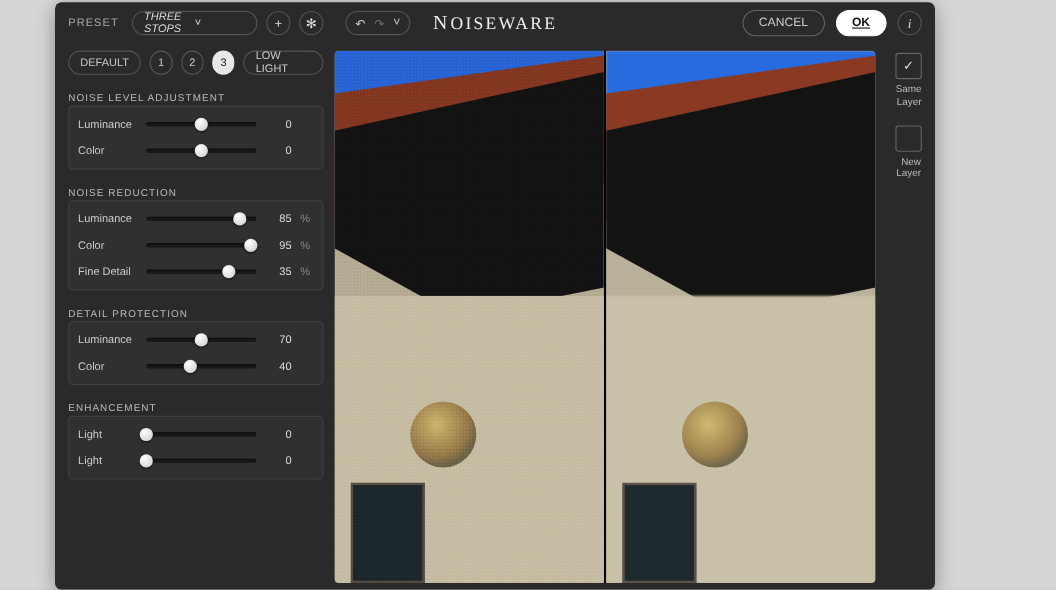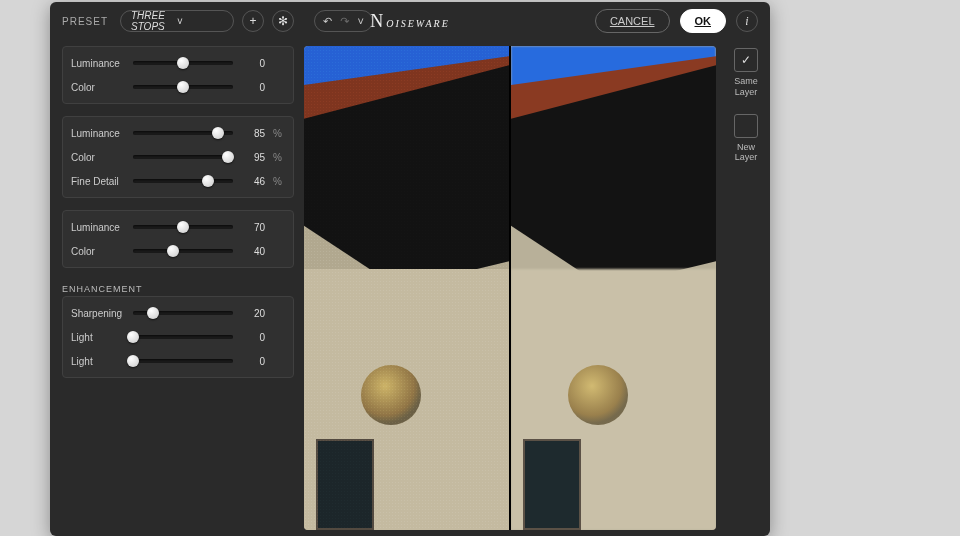--- a/index.html
+++ b/index.html
@@ -17,7 +17,7 @@
     position: absolute;
     left: 50px;
     top: 2px;
-    width: 720px;
+    width: 800px;
     height: 534px;
     background: #2a2a2a;
     border-radius: 6px;

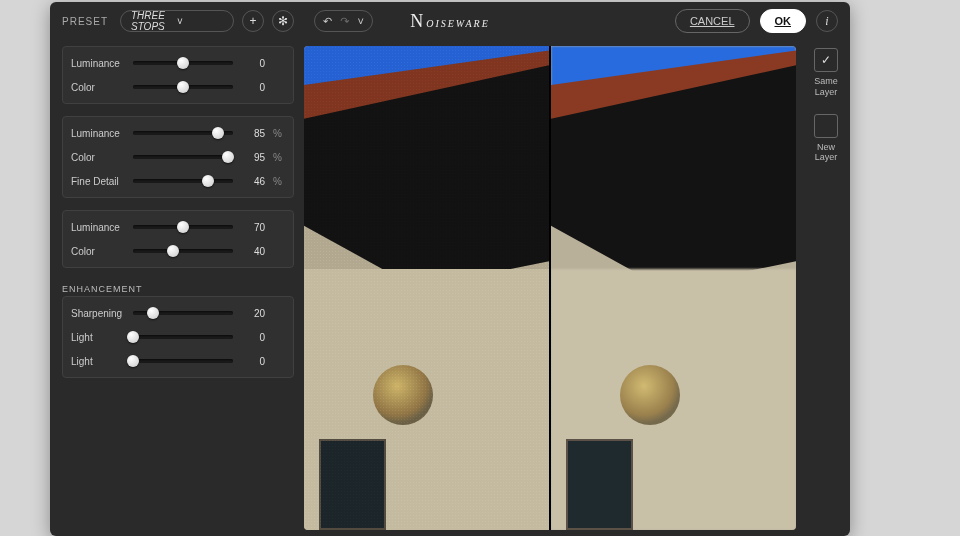--- a/index.html
+++ b/index.html
@@ -64,7 +64,7 @@
     color: #eee;
   }
   .title-big  { font-size: 18px; letter-spacing: 3px; }
-  .title-small{ font-size: 10px; letter-spacing: 2px; font-style: italic; }
+  .title-small{ font-size: 16px; letter-spacing: 2px; }
   .top-right { margin-left: auto; display: flex; align-items: center; gap: 10px; }
   .pill-btn {
     border: 1px solid #666; border-radius: 12px;

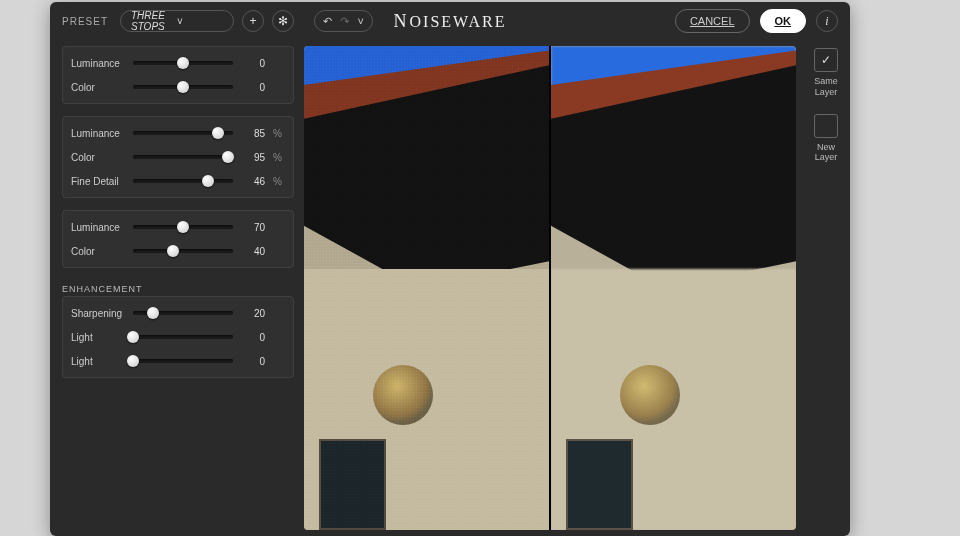--- a/index.html
+++ b/index.html
@@ -73,7 +73,7 @@
     font-size: 11px; cursor: pointer;
   }
   .pill-btn.light { background: #fff; color: #111; border-color: #fff; font-weight: 600; text-decoration: underline; }
-  .pill-btn.dark  { color: #ccc; text-decoration: underline; }
+  .pill-btn.dark  { color: #ccc; }
 
   
   .main {

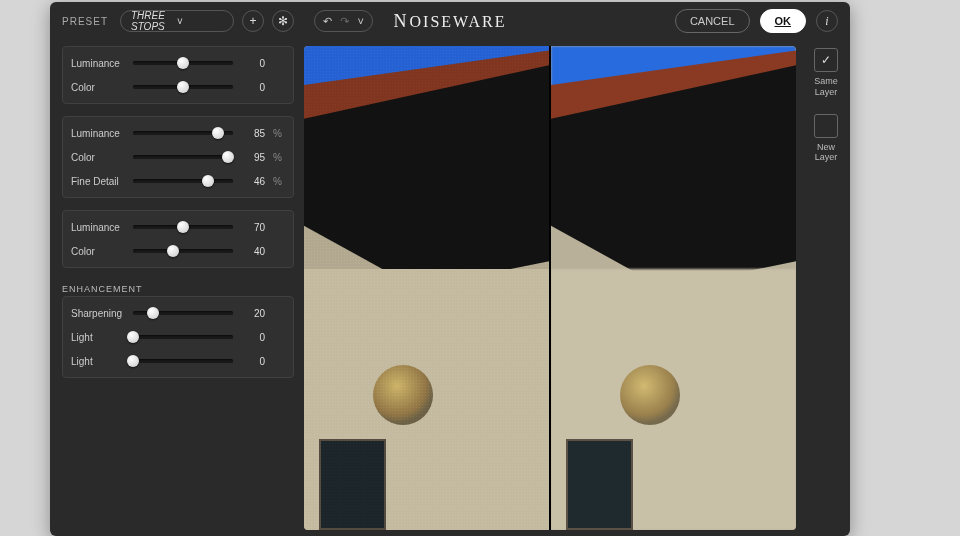--- a/index.html
+++ b/index.html
@@ -218,6 +218,23 @@
 
     <div class="left">
 
+      <div class="tabrow">
+        <div class="tab">
+            <span>DEFAULT</span>
+          </div>
+        <div class="tab round">
+            <span>1</span>
+          </div>
+        <div class="tab round">
+            <span>2</span>
+          </div>
+        <div class="tab round active">
+            <span>3</span>
+          </div>
+        <div class="tab">
+            <span>LOW LIGHT</span>
+          </div>
+      </div>
 
       <div>
         <div class="group">

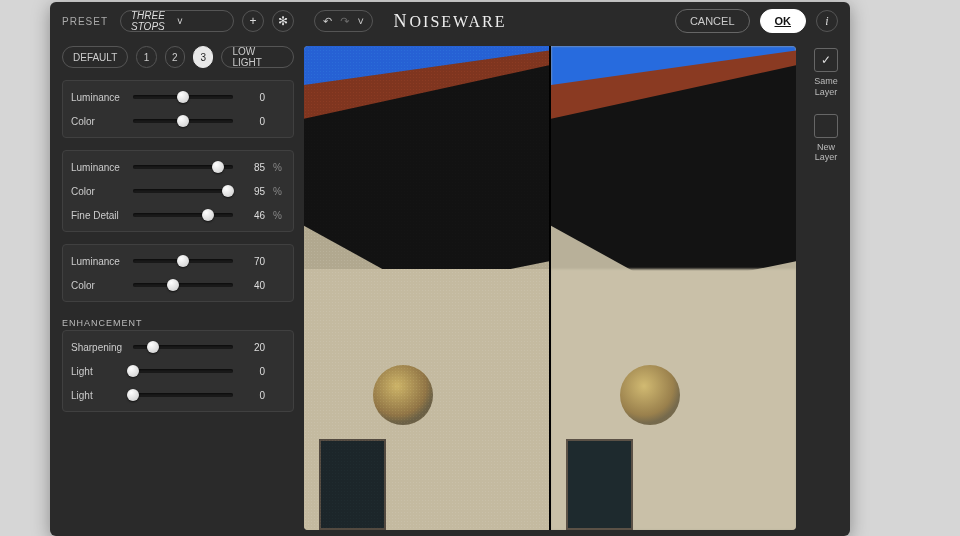--- a/index.html
+++ b/index.html
@@ -172,7 +172,7 @@
     display: flex; align-items: center; justify-content: center;
     color: #ddd; font-size: 12px;
   }
-  .layer-txt { font-size: 9px; text-align: center; line-height: 1.2; color: #bbb;}
+  .layer-txt { font-size: 9px; text-align: right; line-height: 1.2; color: #bbb;}
 </style>
 </head>
 <body>

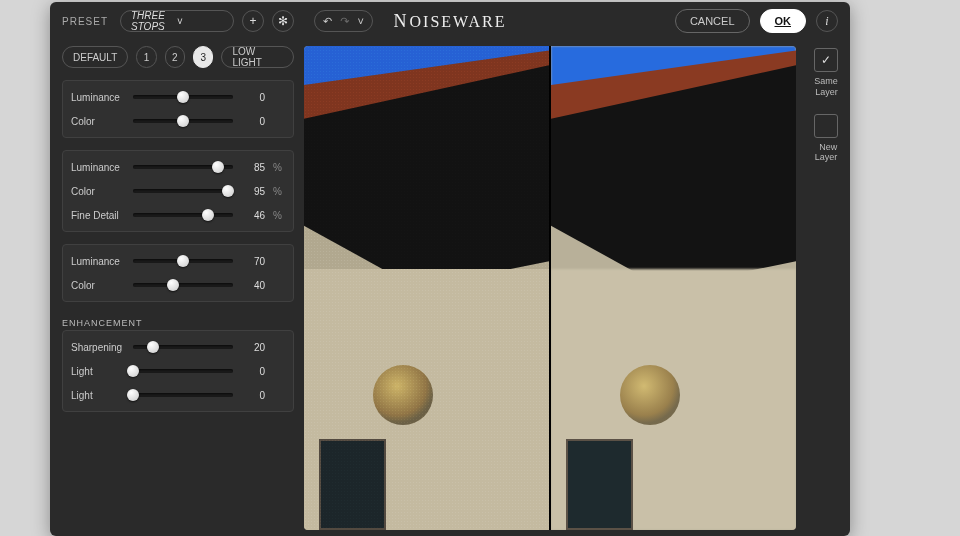--- a/index.html
+++ b/index.html
@@ -237,6 +237,7 @@
       </div>
 
       <div>
+        <div class="section-title">NOISE LEVEL ADJUSTMENT</div>
         <div class="group">
           <div class="row">
             <span class="lbl">Luminance</span>

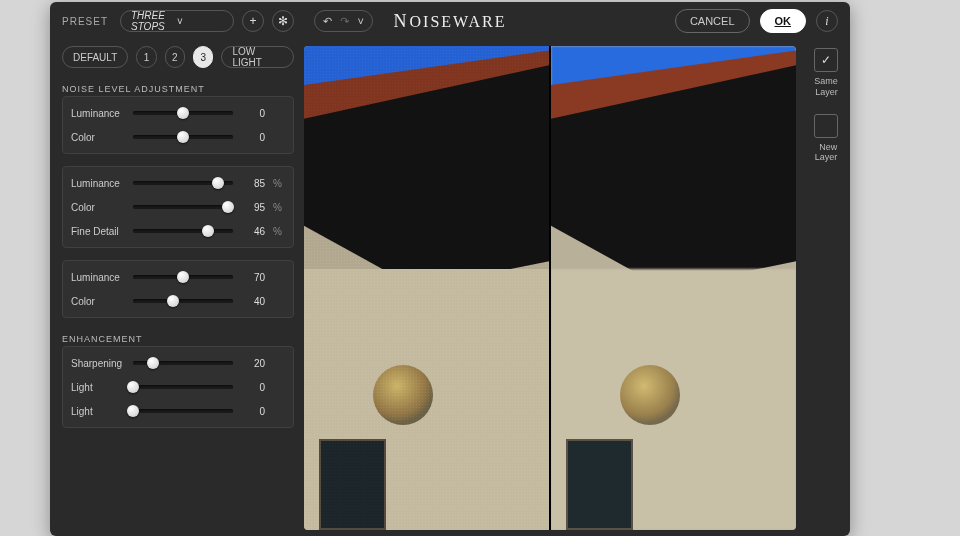--- a/index.html
+++ b/index.html
@@ -259,6 +259,7 @@
       </div>
 
       <div>
+        <div class="section-title">NOISE REDUCTION</div>
         <div class="group">
           <div class="row">
             <span class="lbl">Luminance</span>

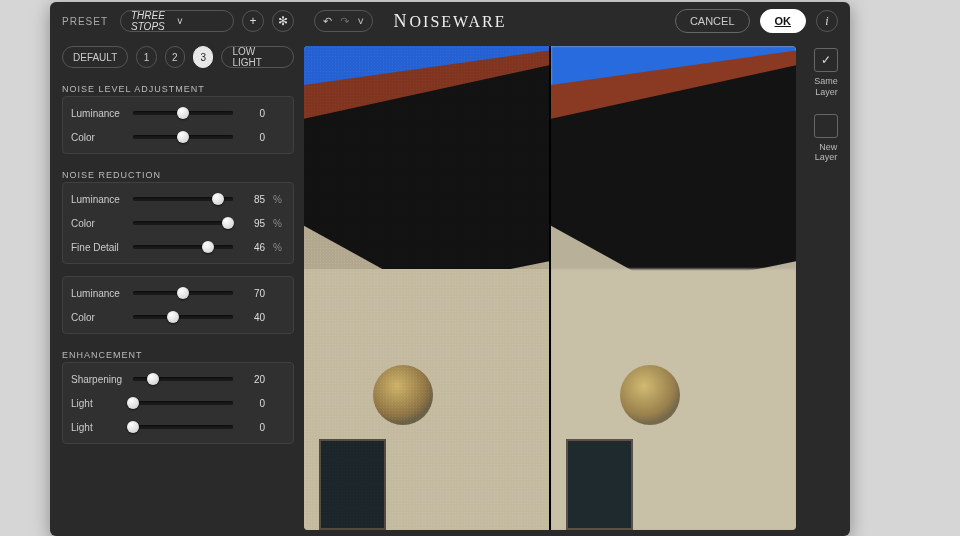--- a/index.html
+++ b/index.html
@@ -282,7 +282,7 @@
             <div class="track">
                 <div class="knob" style="left:75%"></div>
               </div>
-            <span class="val">46</span>
+            <span class="val">35</span>
             <span class="unit">%</span>
           </div>
         </div>

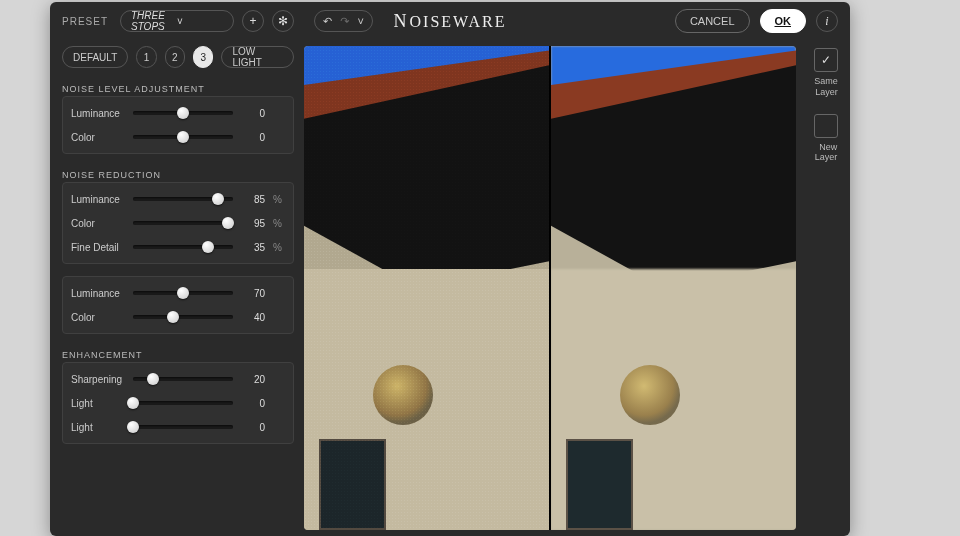--- a/index.html
+++ b/index.html
@@ -289,6 +289,7 @@
       </div>
 
       <div>
+        <div class="section-title">DETAIL PROTECTION</div>
         <div class="group">
           <div class="row">
             <span class="lbl">Luminance</span>

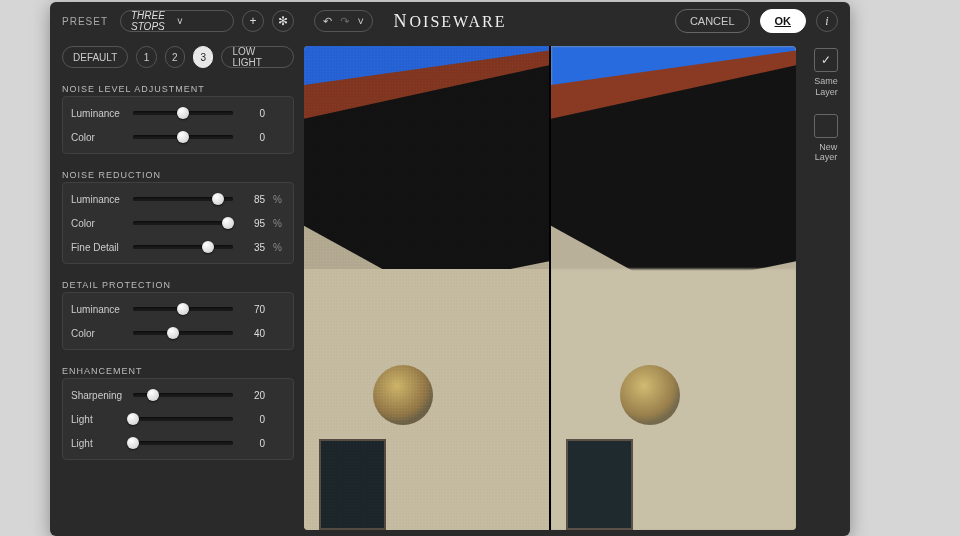--- a/index.html
+++ b/index.html
@@ -314,14 +314,6 @@
         <div class="section-title">ENHANCEMENT</div>
         <div class="group">
           <div class="row">
-            <span class="lbl">Sharpening</span>
-            <div class="track">
-                <div class="knob" style="left:20%"></div>
-              </div>
-            <span class="val">20</span>
-            <span class="unit"></span>
-          </div>
-          <div class="row">
             <span class="lbl">Light</span>
             <div class="track">
                 <div class="knob" style="left:0%"></div>

